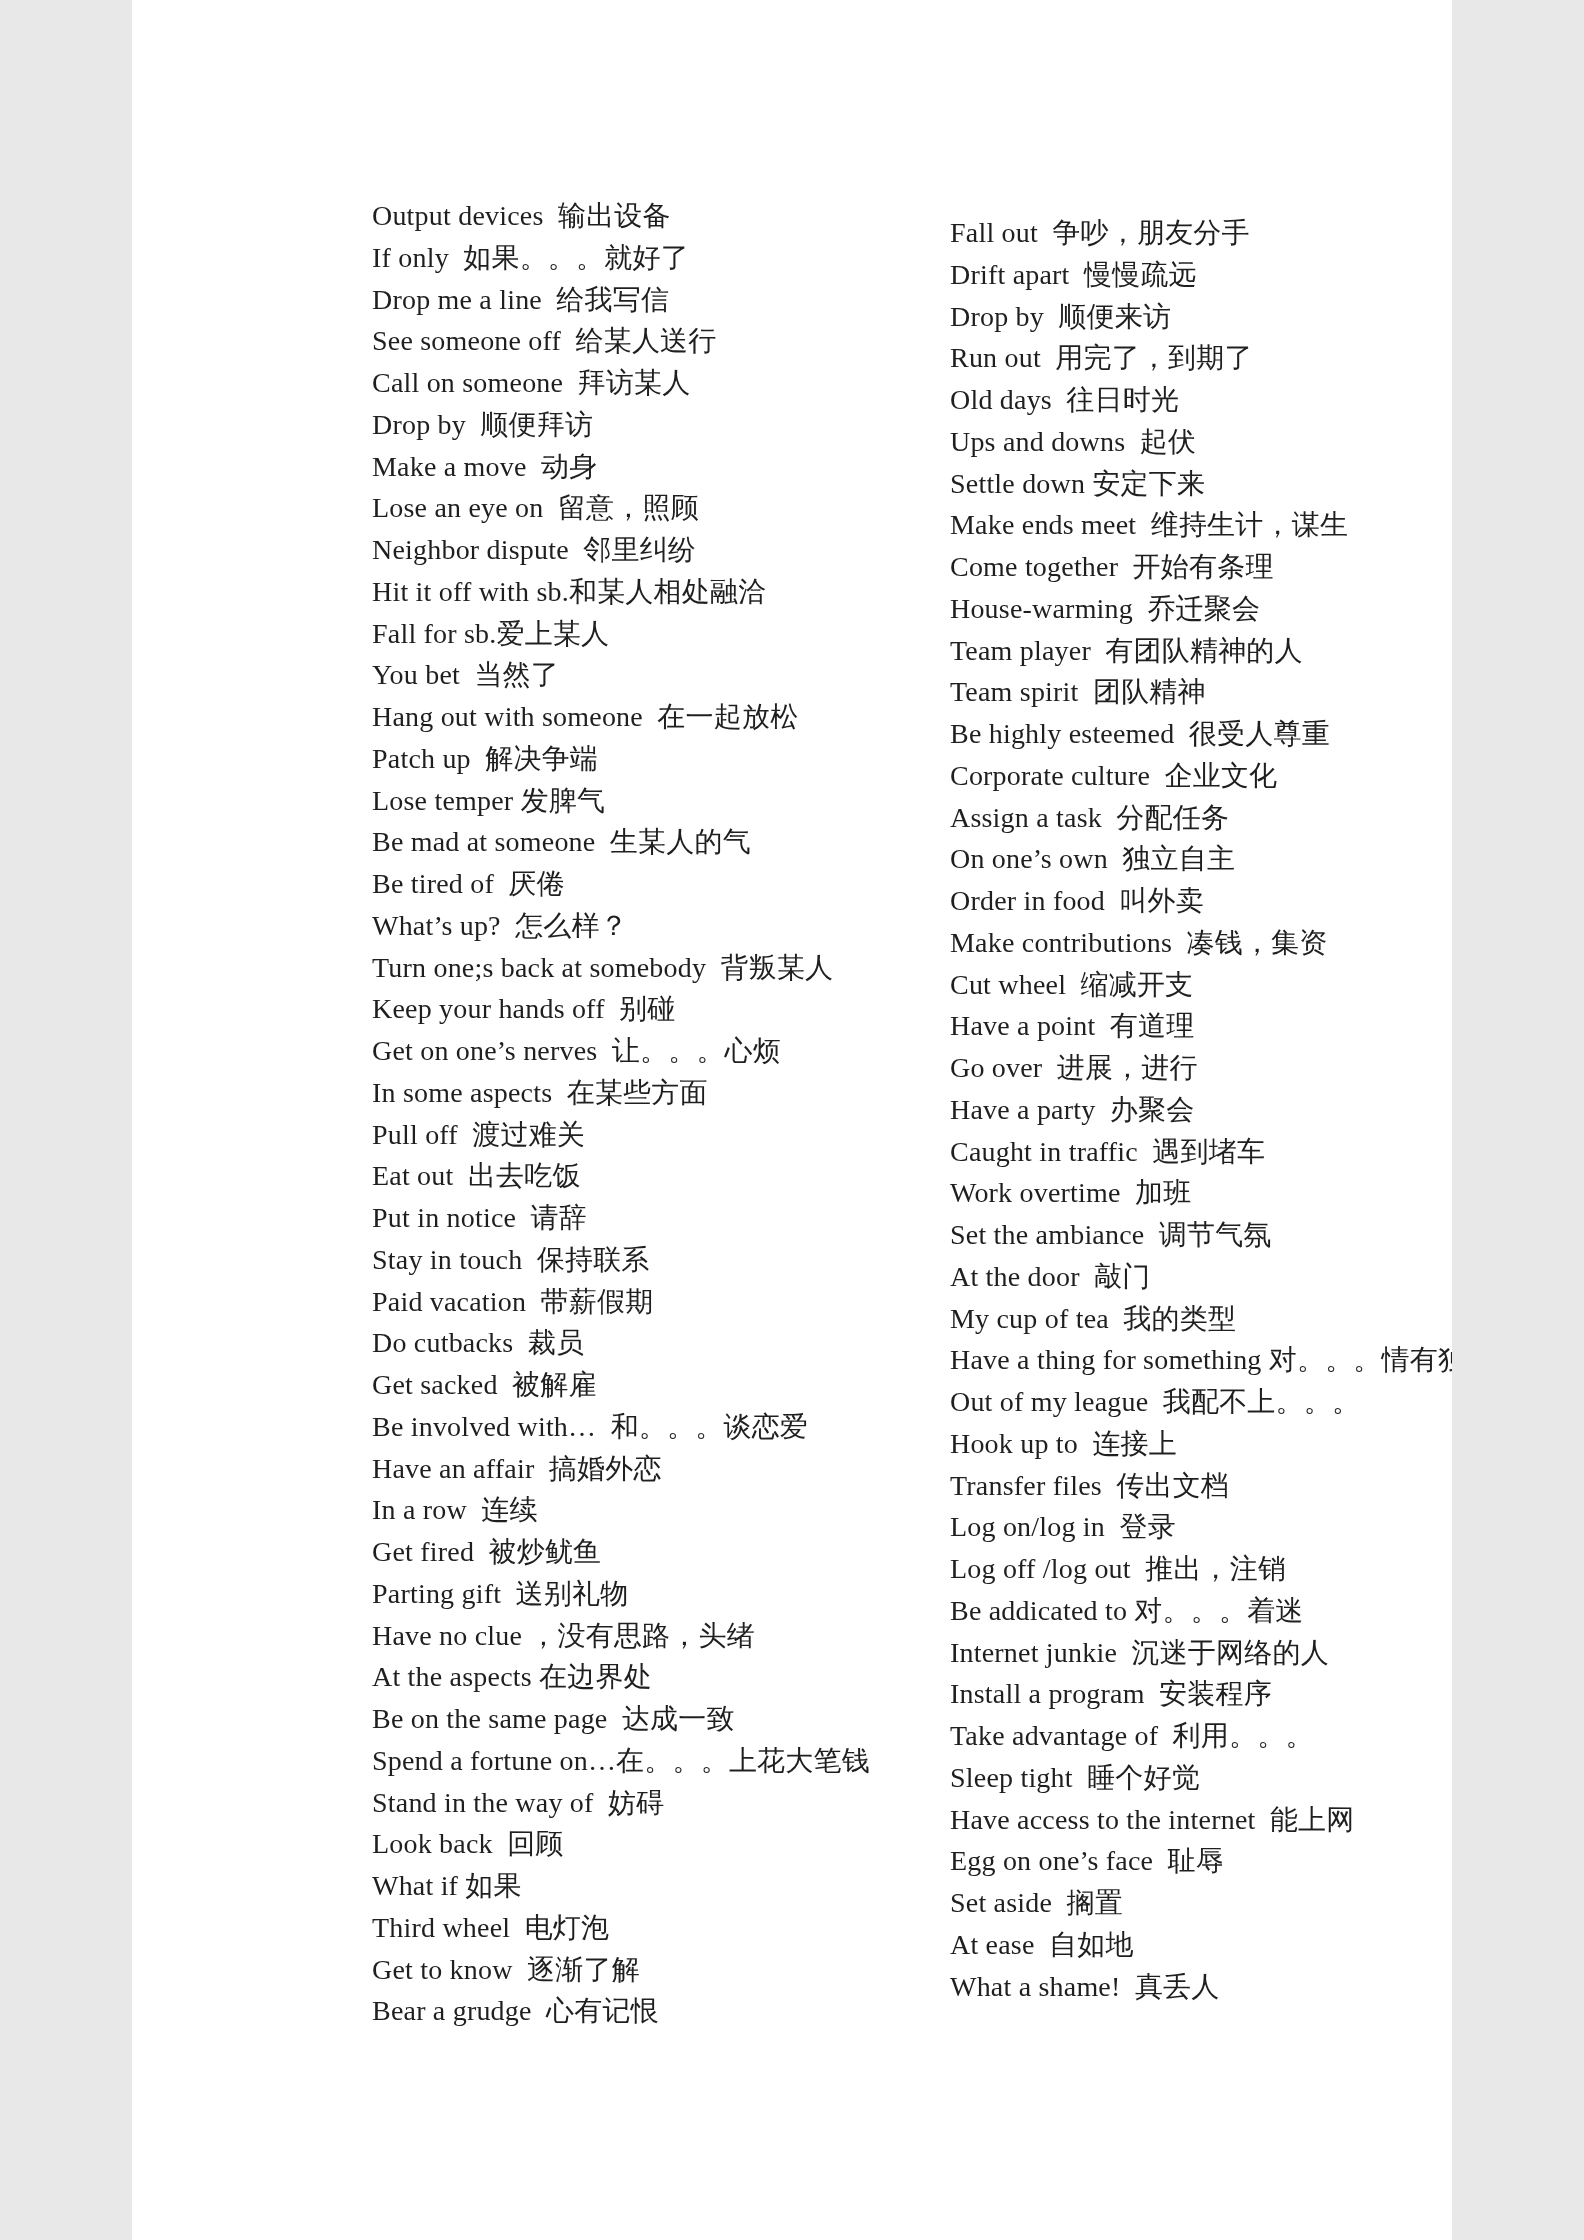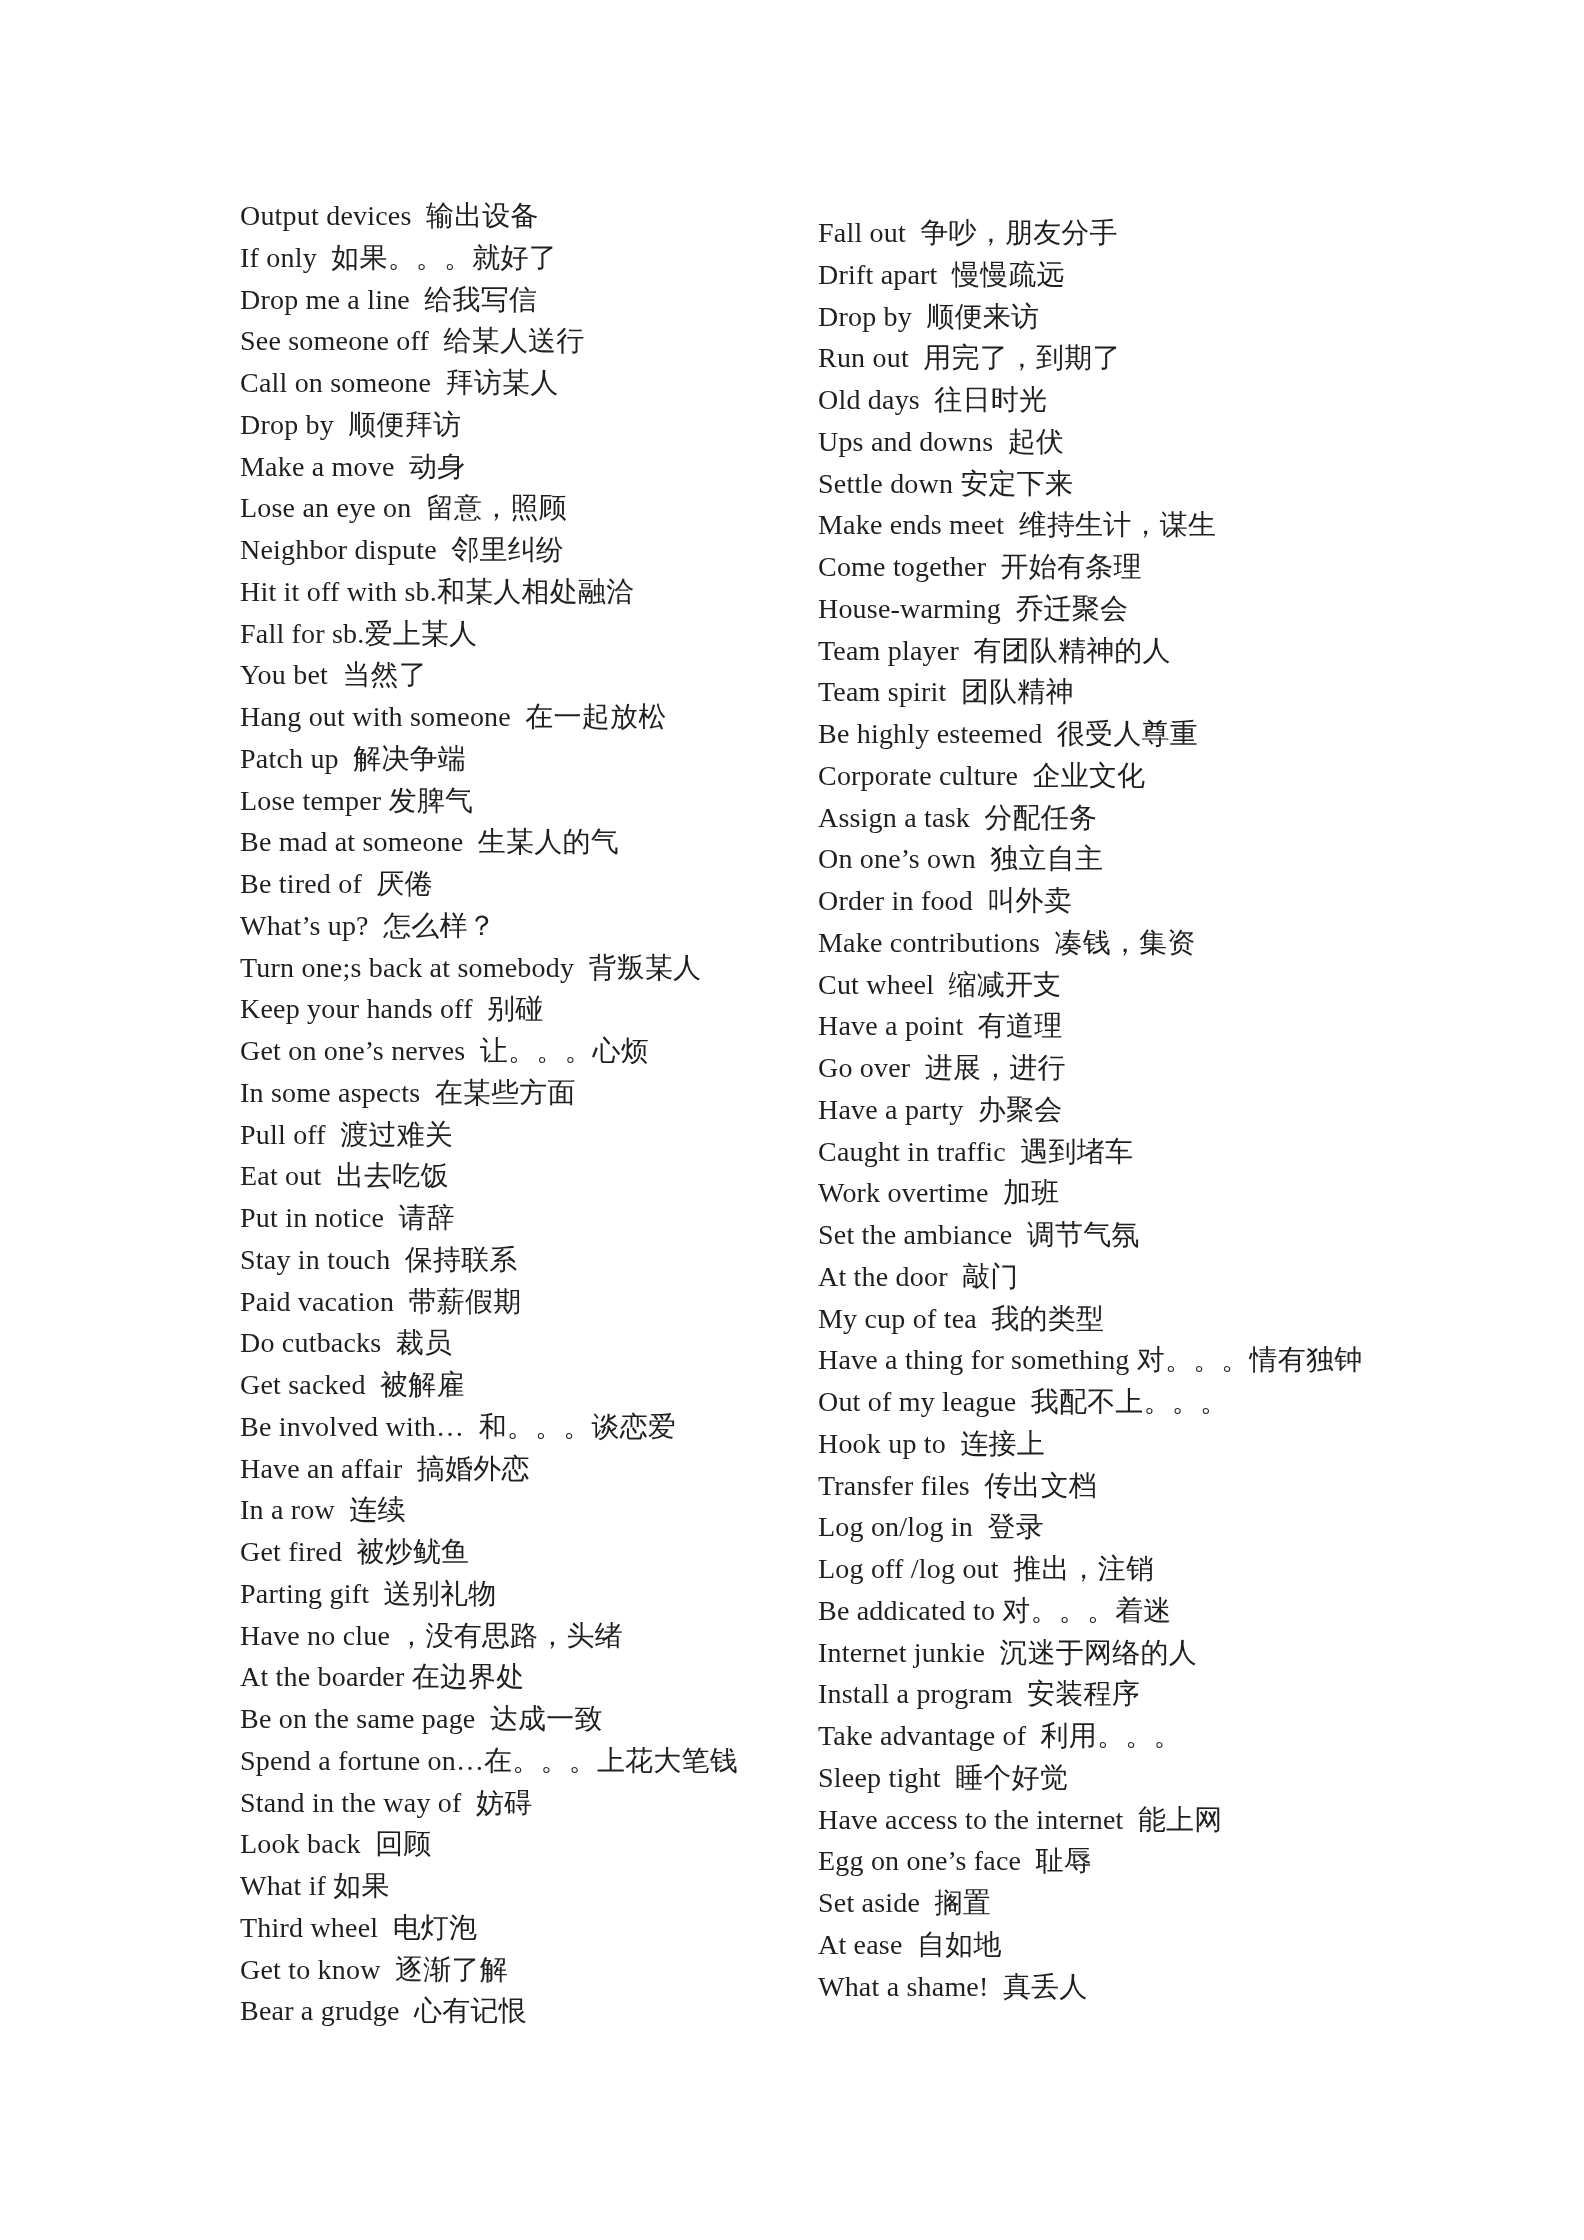--- a/index.html
+++ b/index.html
@@ -9,7 +9,7 @@
   }
   .page {
     position: relative;
-    width: 1584px;
+    width: 1320px;
     height: 2240px;
     margin: 0 auto;
     background: #ffffff;

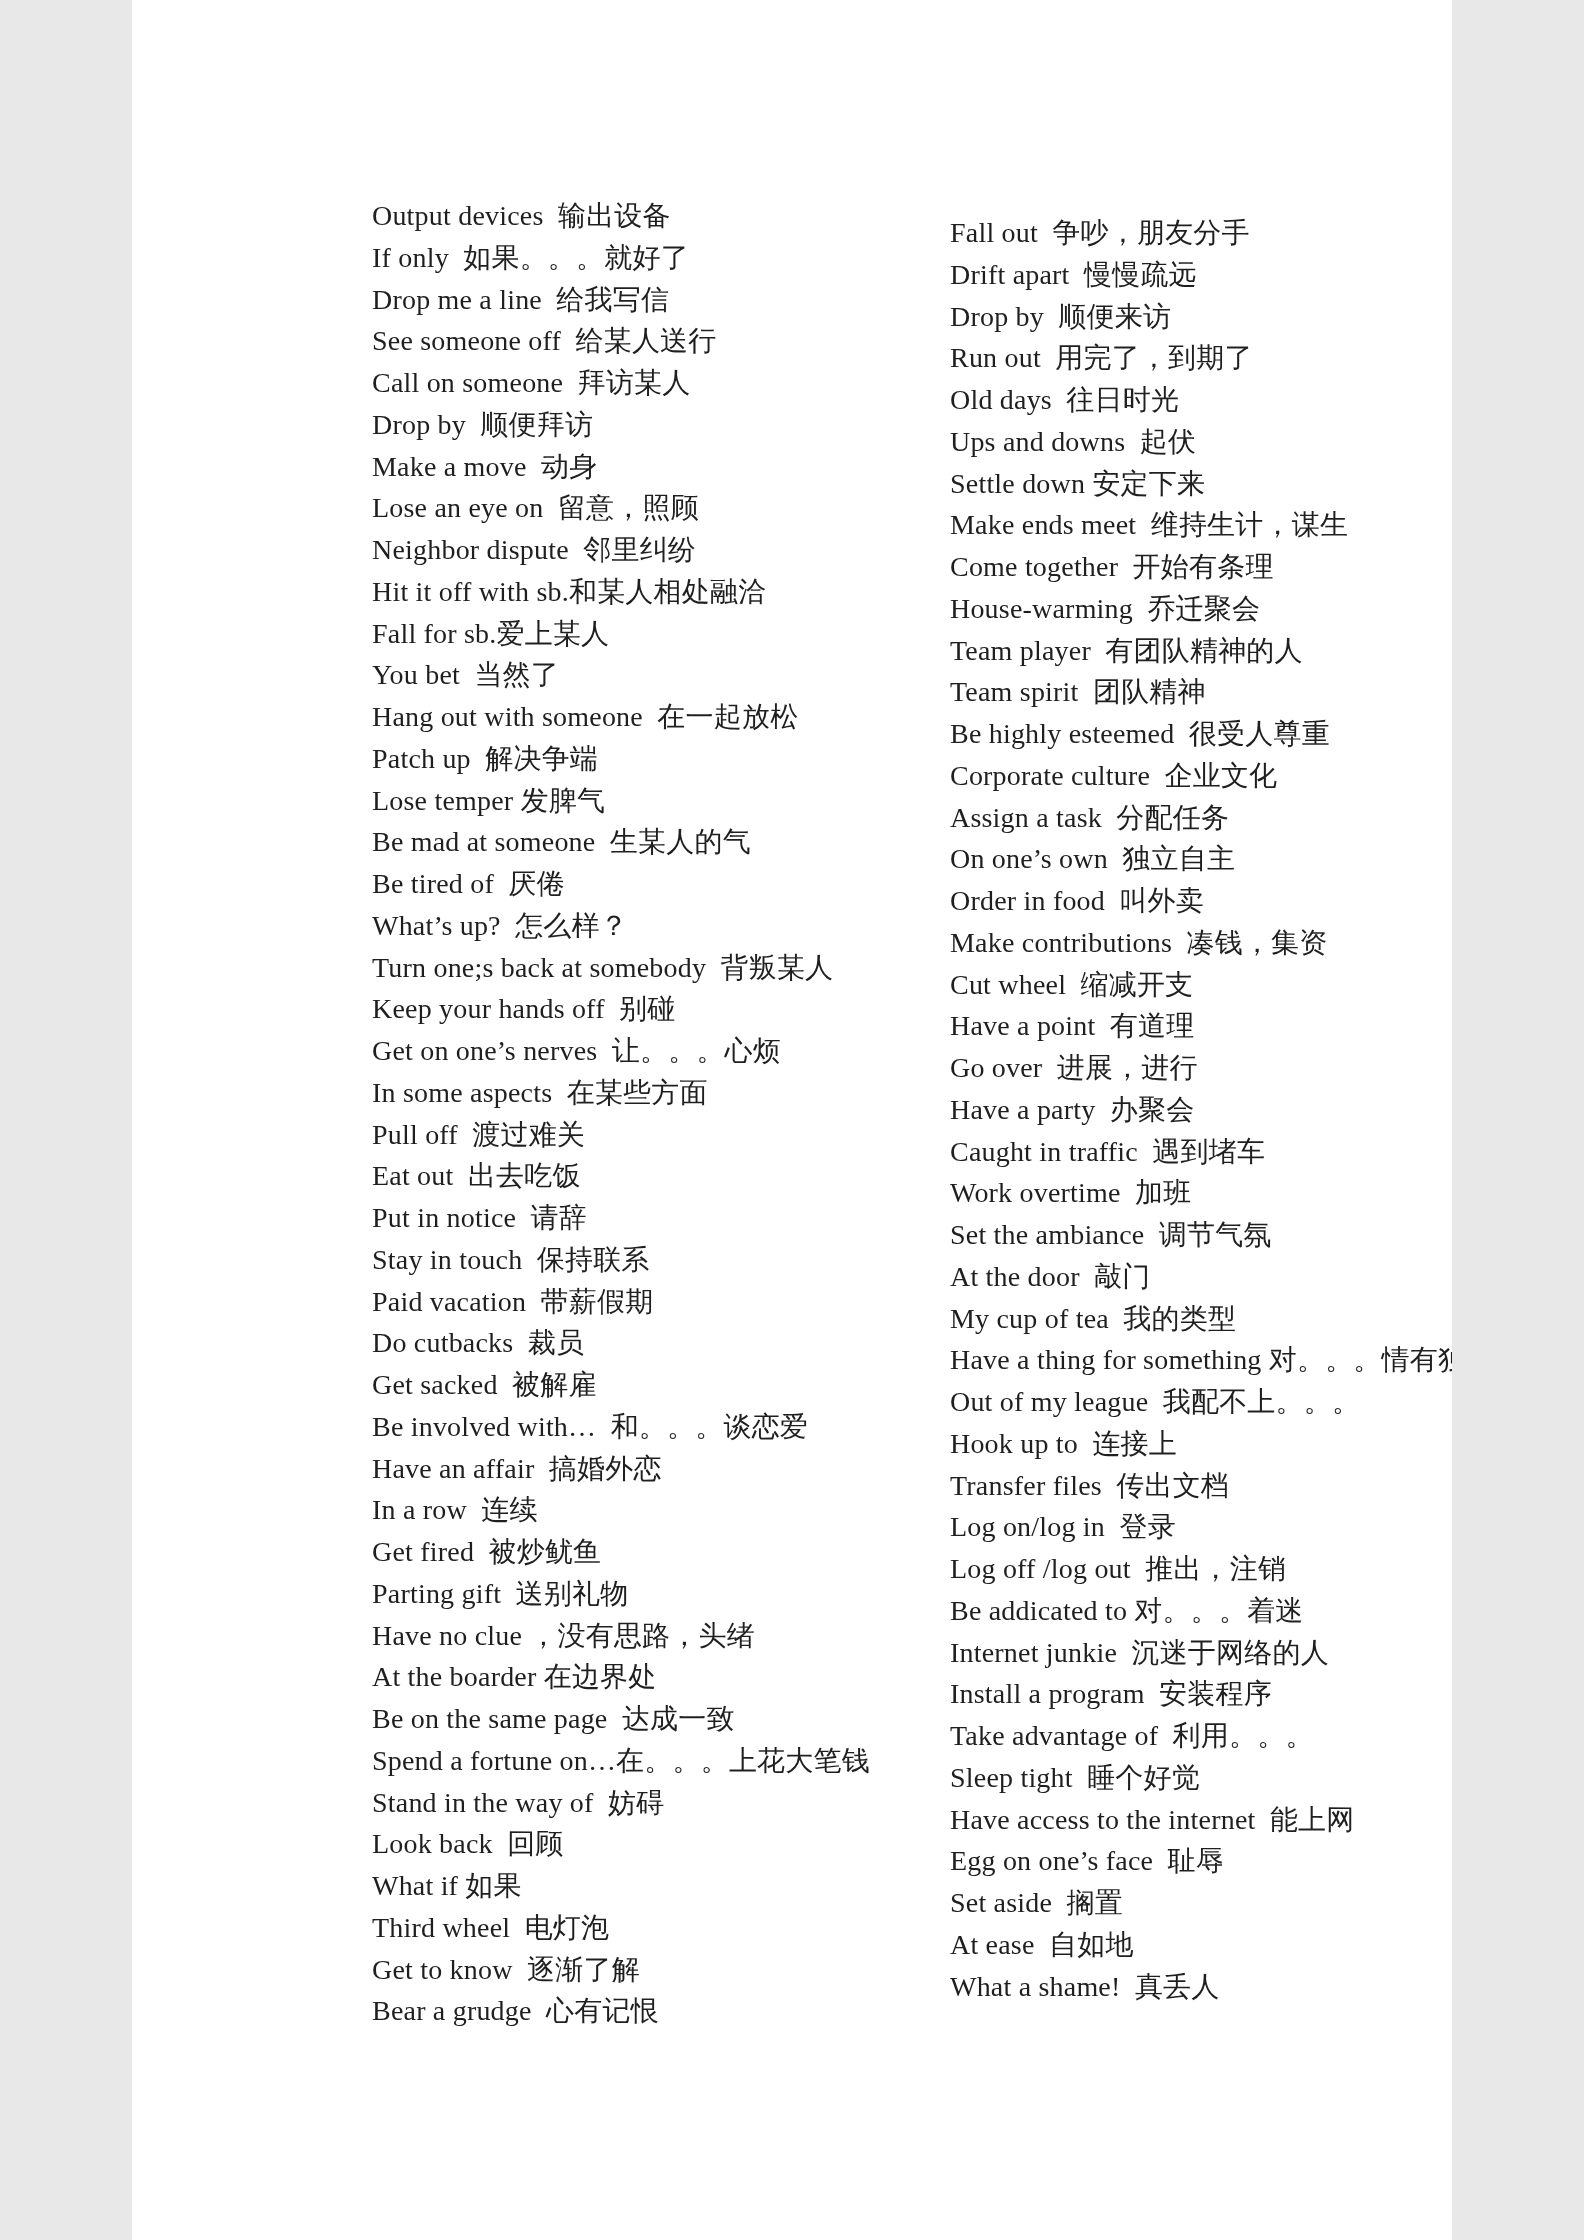--- a/index.html
+++ b/index.html
@@ -71,7 +71,7 @@
       <div class="line">Get fired  被炒鱿鱼</div>
       <div class="line">Parting gift  送别礼物</div>
       <div class="line">Have no clue ，没有思路，头绪</div>
-      <div class="line">At the boarder 在边界处</div>
+      <div class="line">At the aspects 在边界处</div>
       <div class="line">Be on the same page  达成一致</div>
       <div class="line">Spend a fortune on…在。。。上花大笔钱</div>
       <div class="line">Stand in the way of  妨碍</div>

